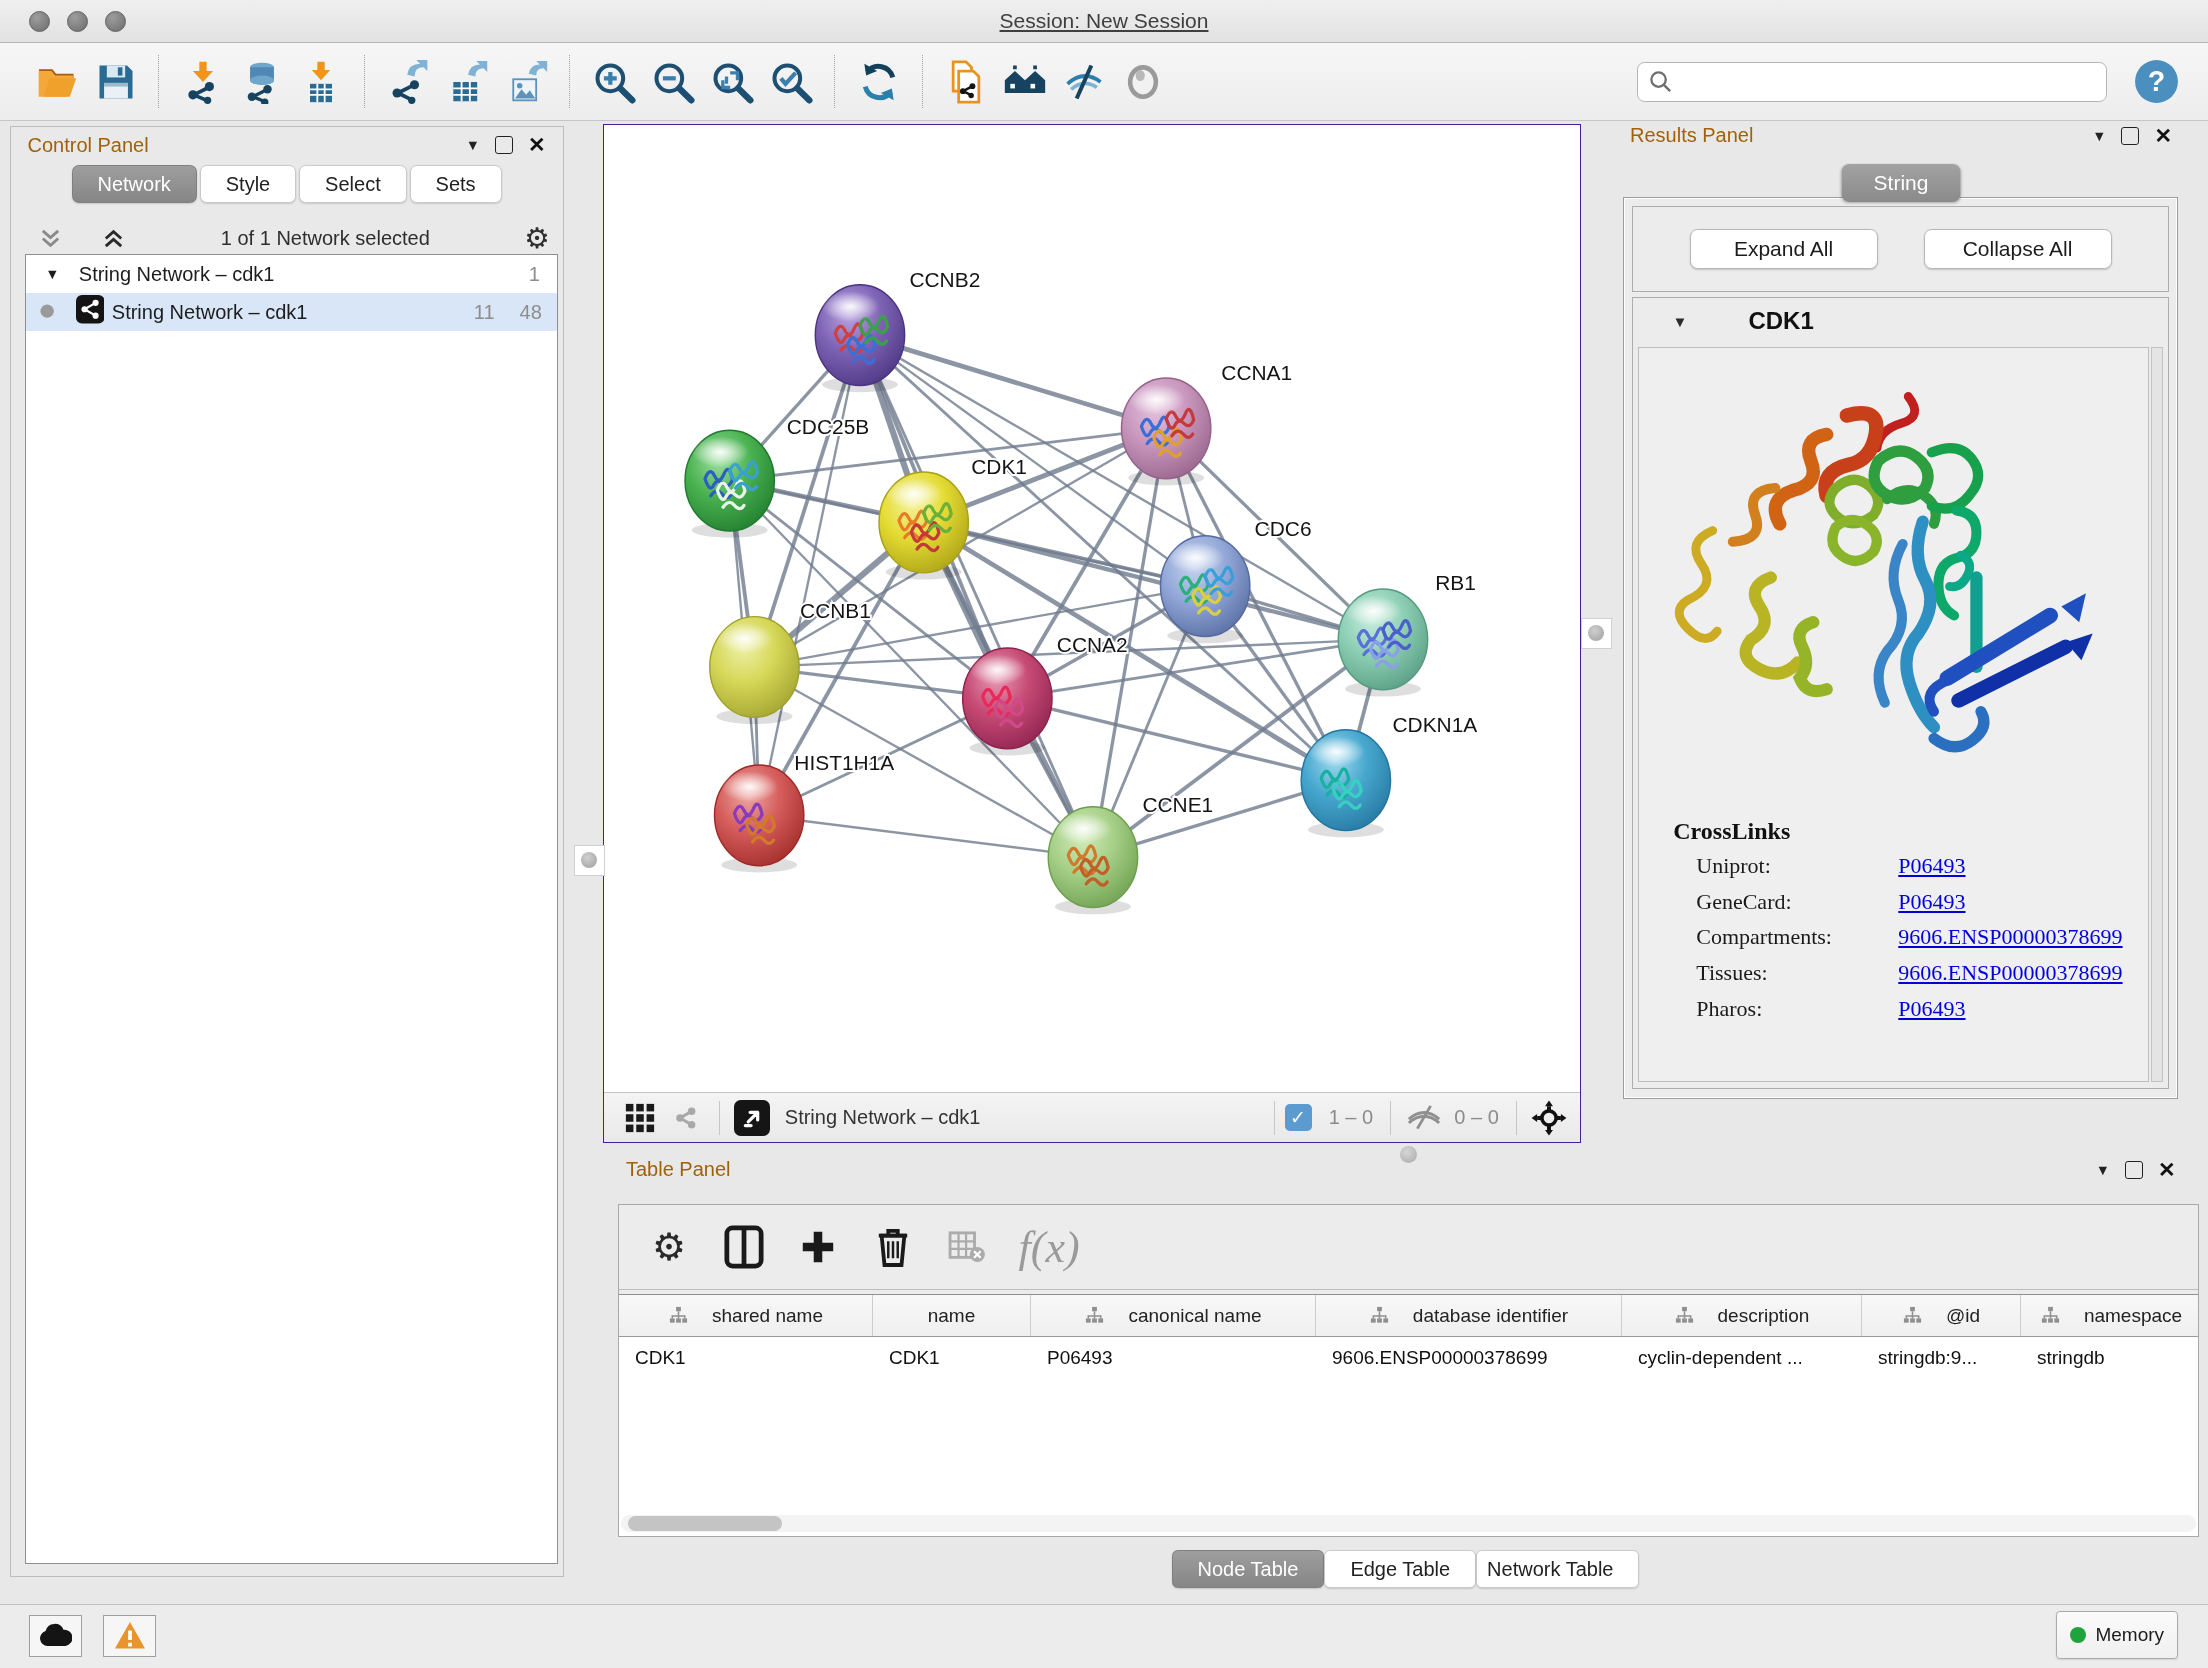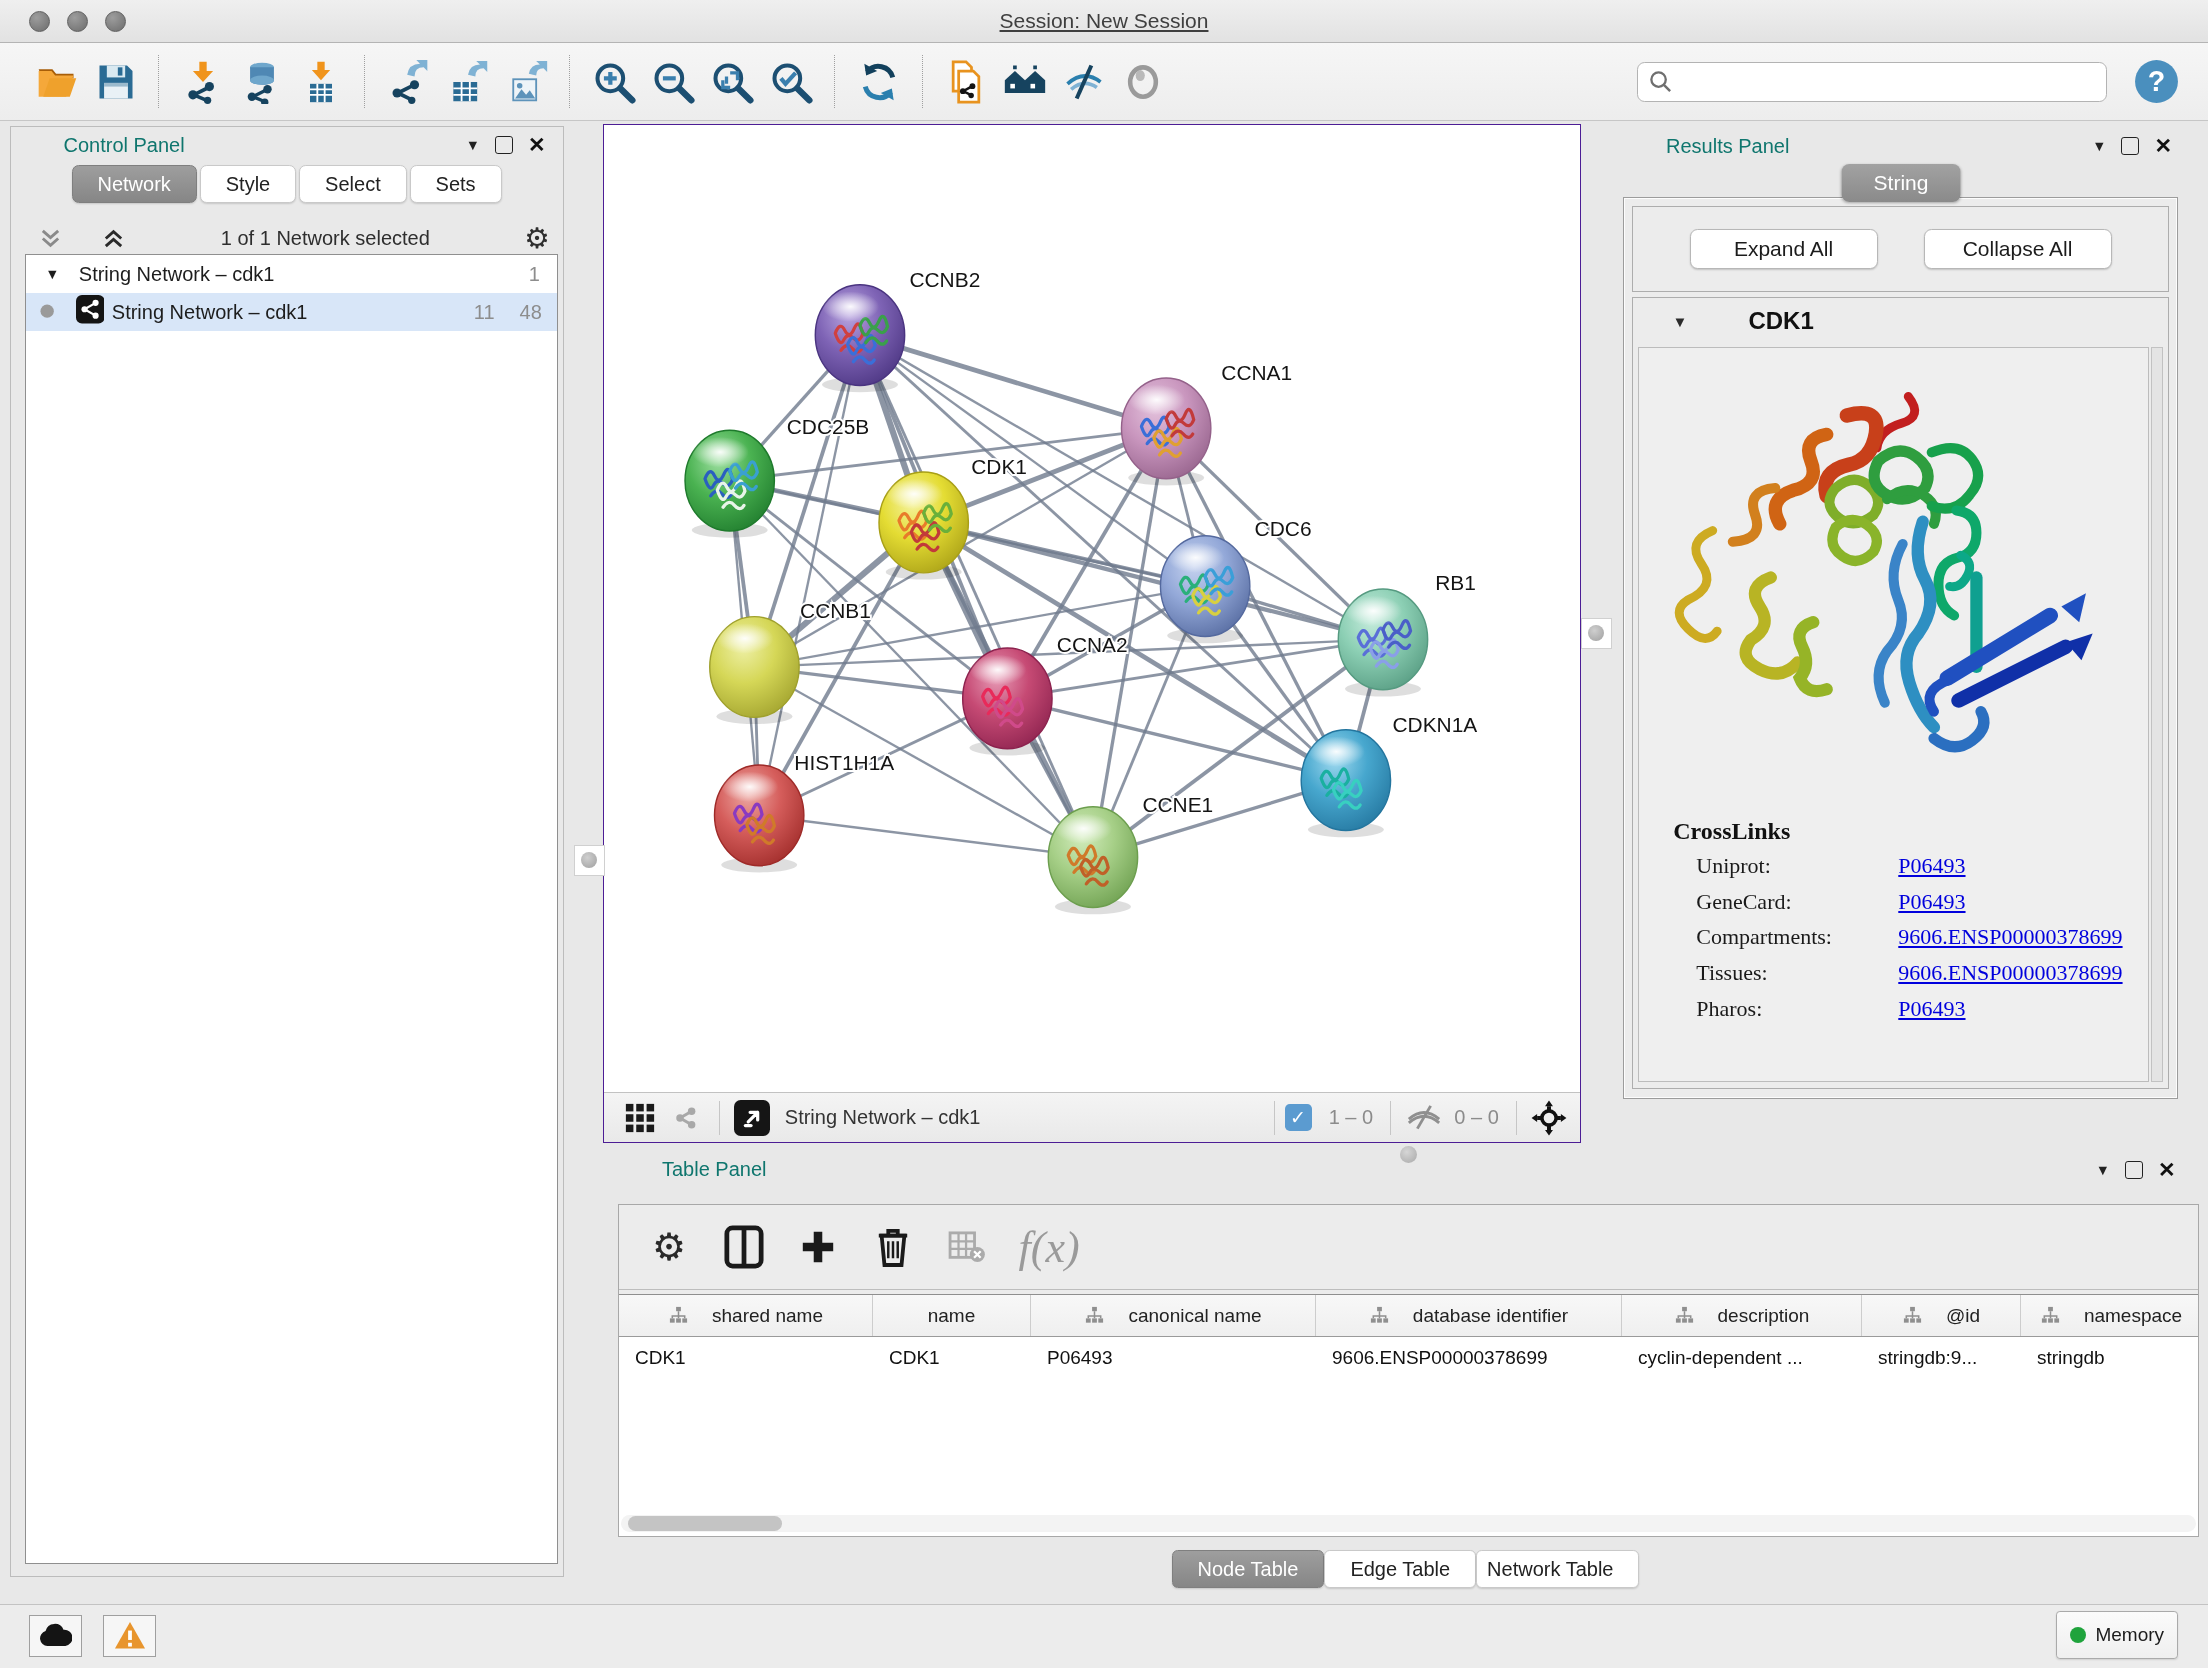--- a/index.html
+++ b/index.html
@@ -28,7 +28,7 @@
   .help-btn{width:49px;height:49px;margin-left:25px;}
 
   
-  .panel-title{font-size:20px;color:#0f766e;margin-left:36px;}
+  .panel-title{font-size:20px;color:#a16207;}
   .panel-ctrl{display:flex;align-items:center;gap:15px;}
   .pc-collapse{font-size:14.3px;color:#222;}
   .pc-float{width:16px;height:16px;border:1.9px solid #222;border-radius:2.9px;}

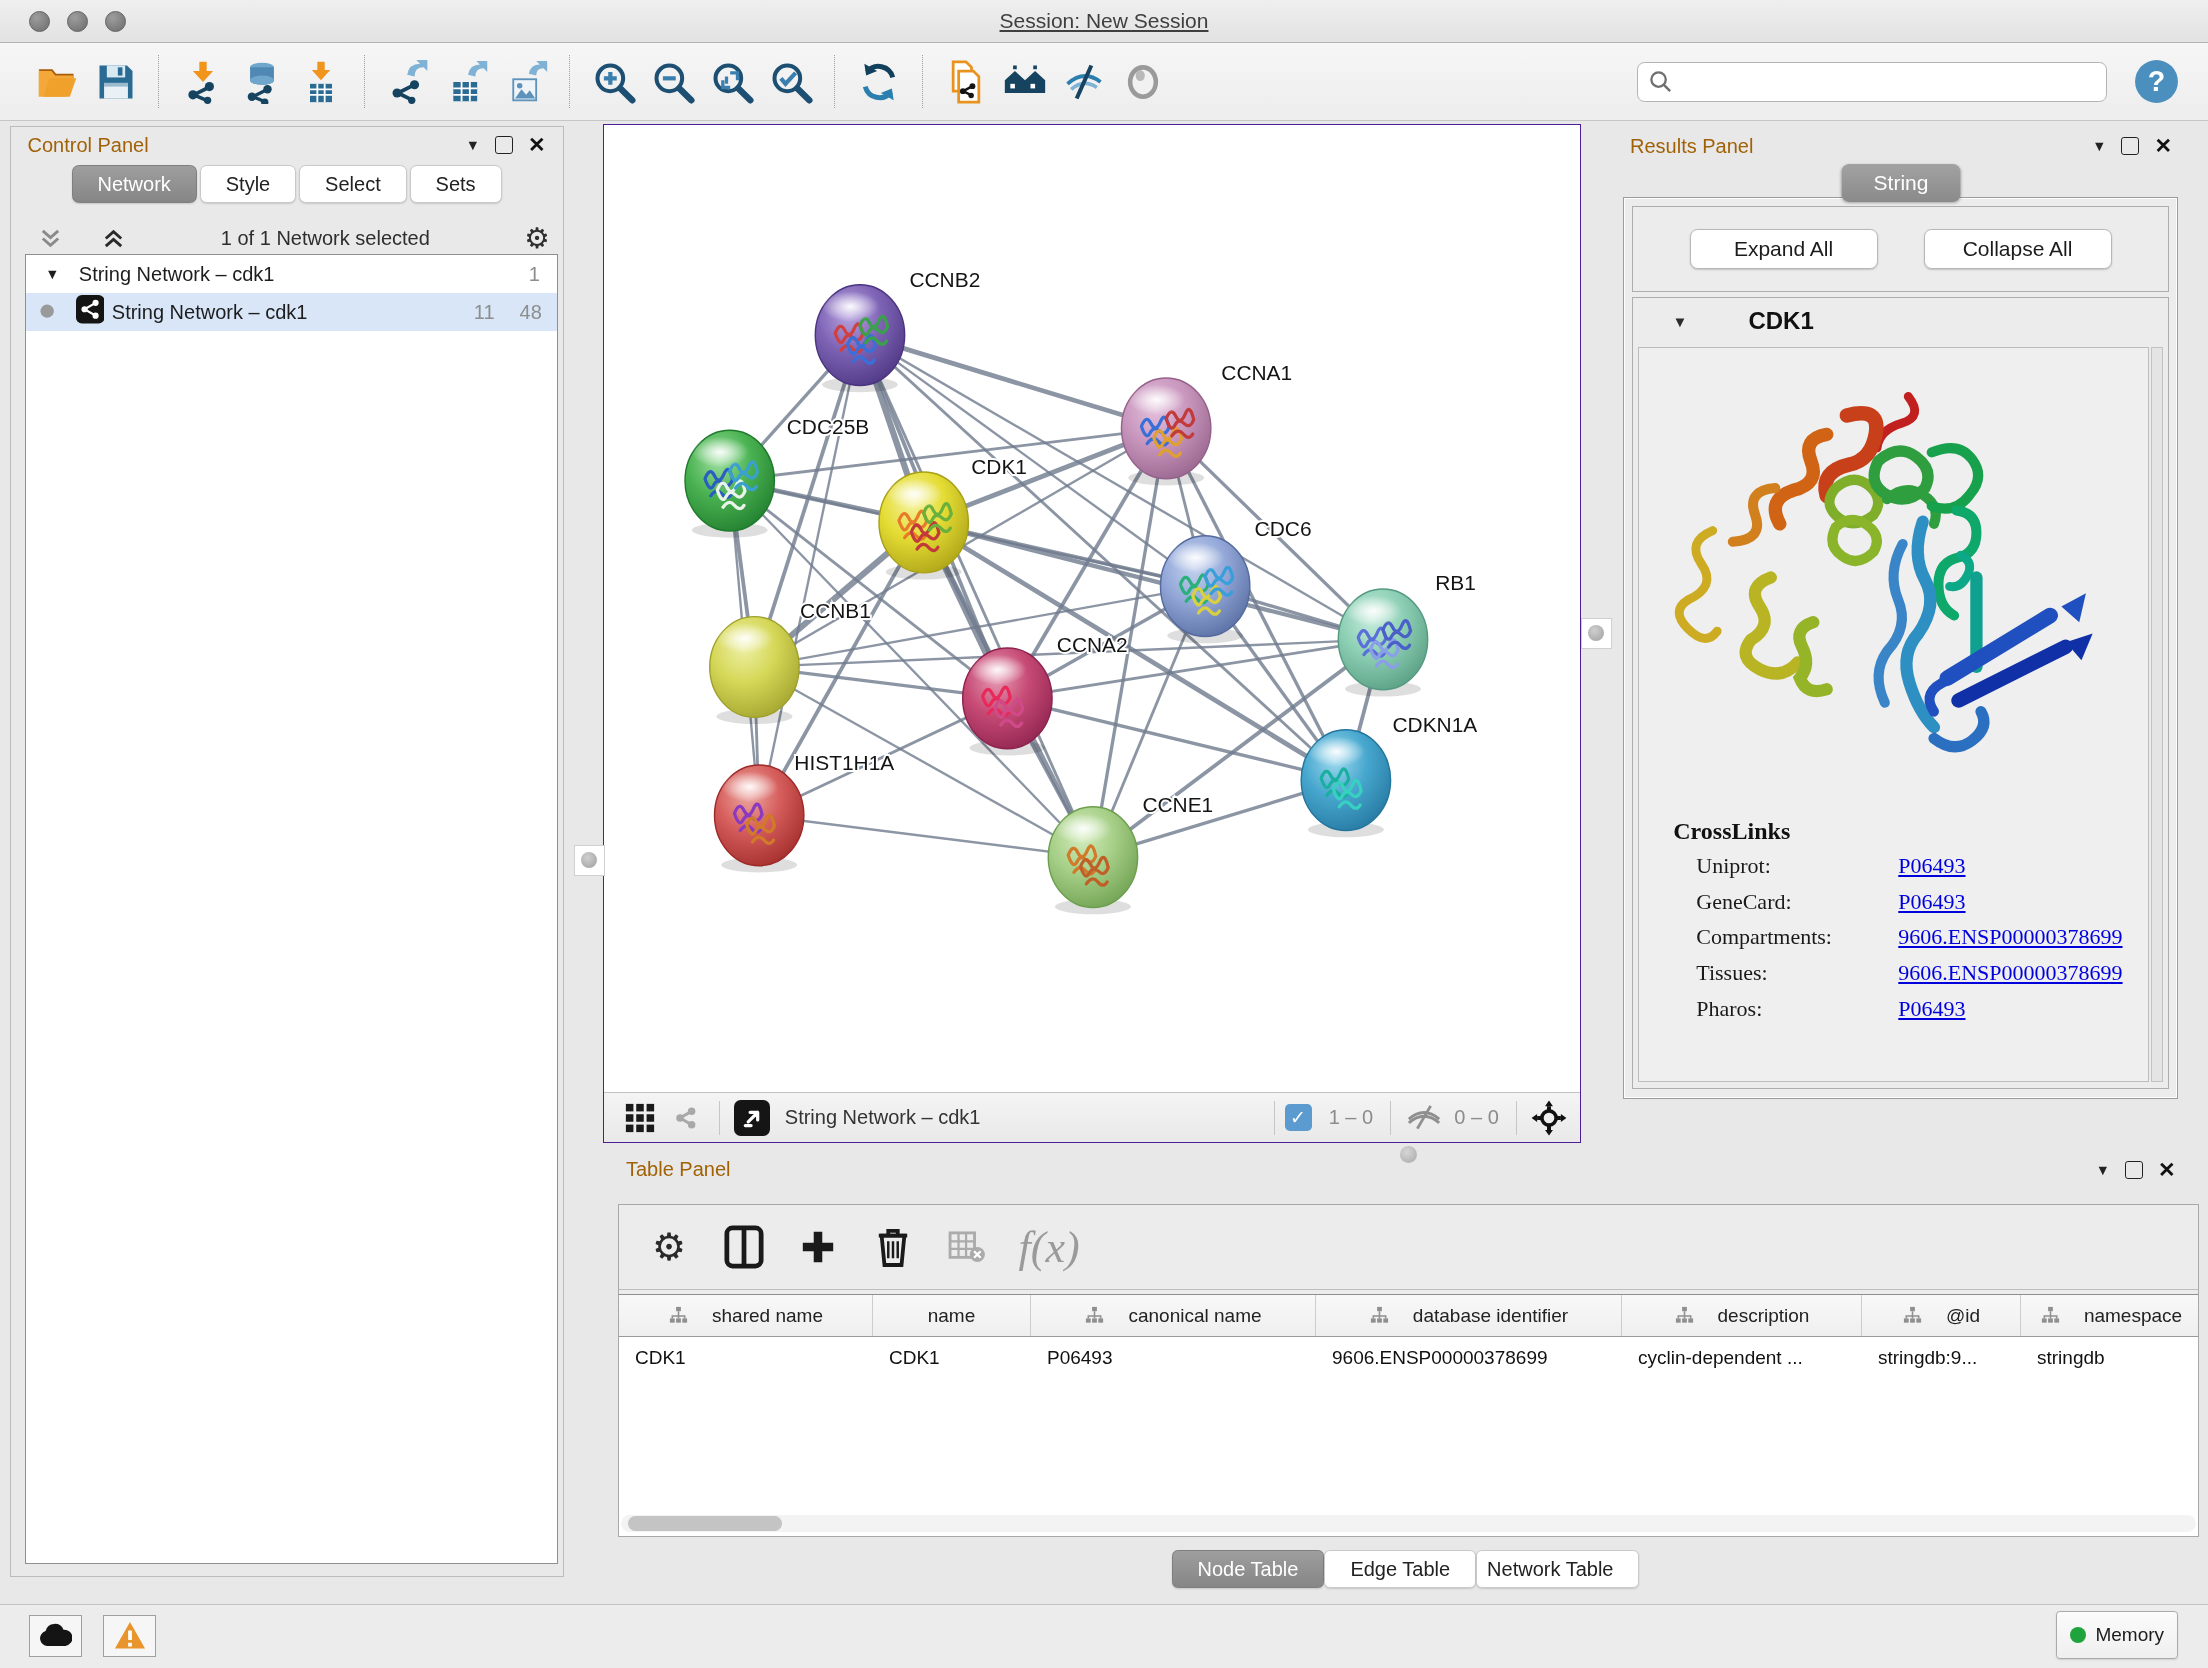--- a/index.html
+++ b/index.html
@@ -77,7 +77,7 @@
 
   
   .results-panel{position:absolute;left:1605px;top:124px;width:592px;height:1035px;}
-  .rp-head{height:34px;display:flex;align-items:flex-end;padding:0 25px;}
+  .rp-head{height:34px;display:flex;align-items:flex-start;padding:0 25px;}
   .rp-head .panel-ctrl{margin-left:auto;}
   .rp-tab{position:absolute;left:50%;transform:translateX(-50%);top:40px;height:38px;line-height:38px;
     padding:0 32px;background:linear-gradient(#a2a2a2,#8a8a8a);color:#fff;font-size:21px;border-radius:7.6px;

